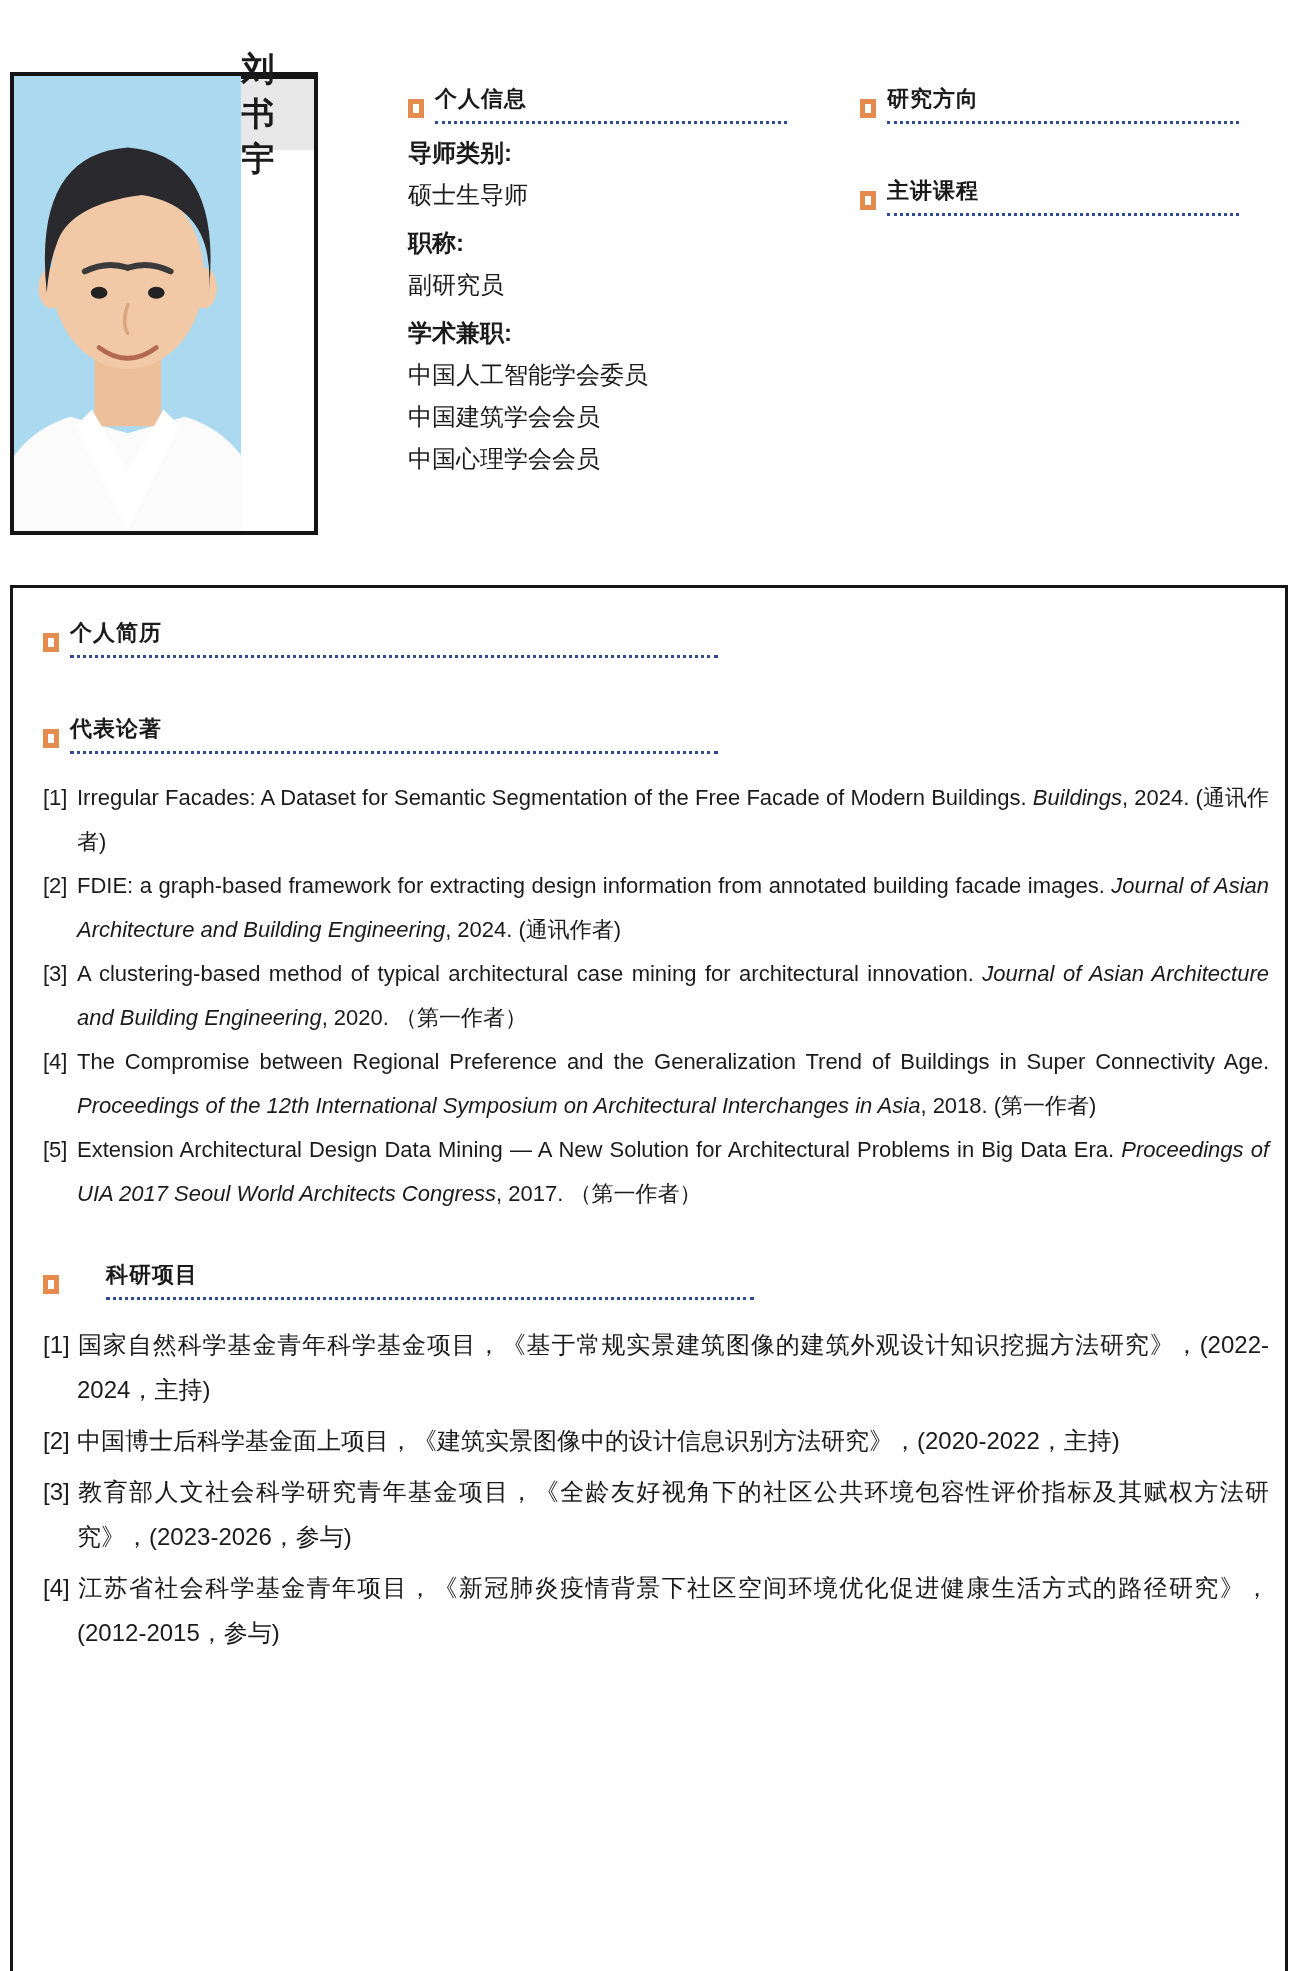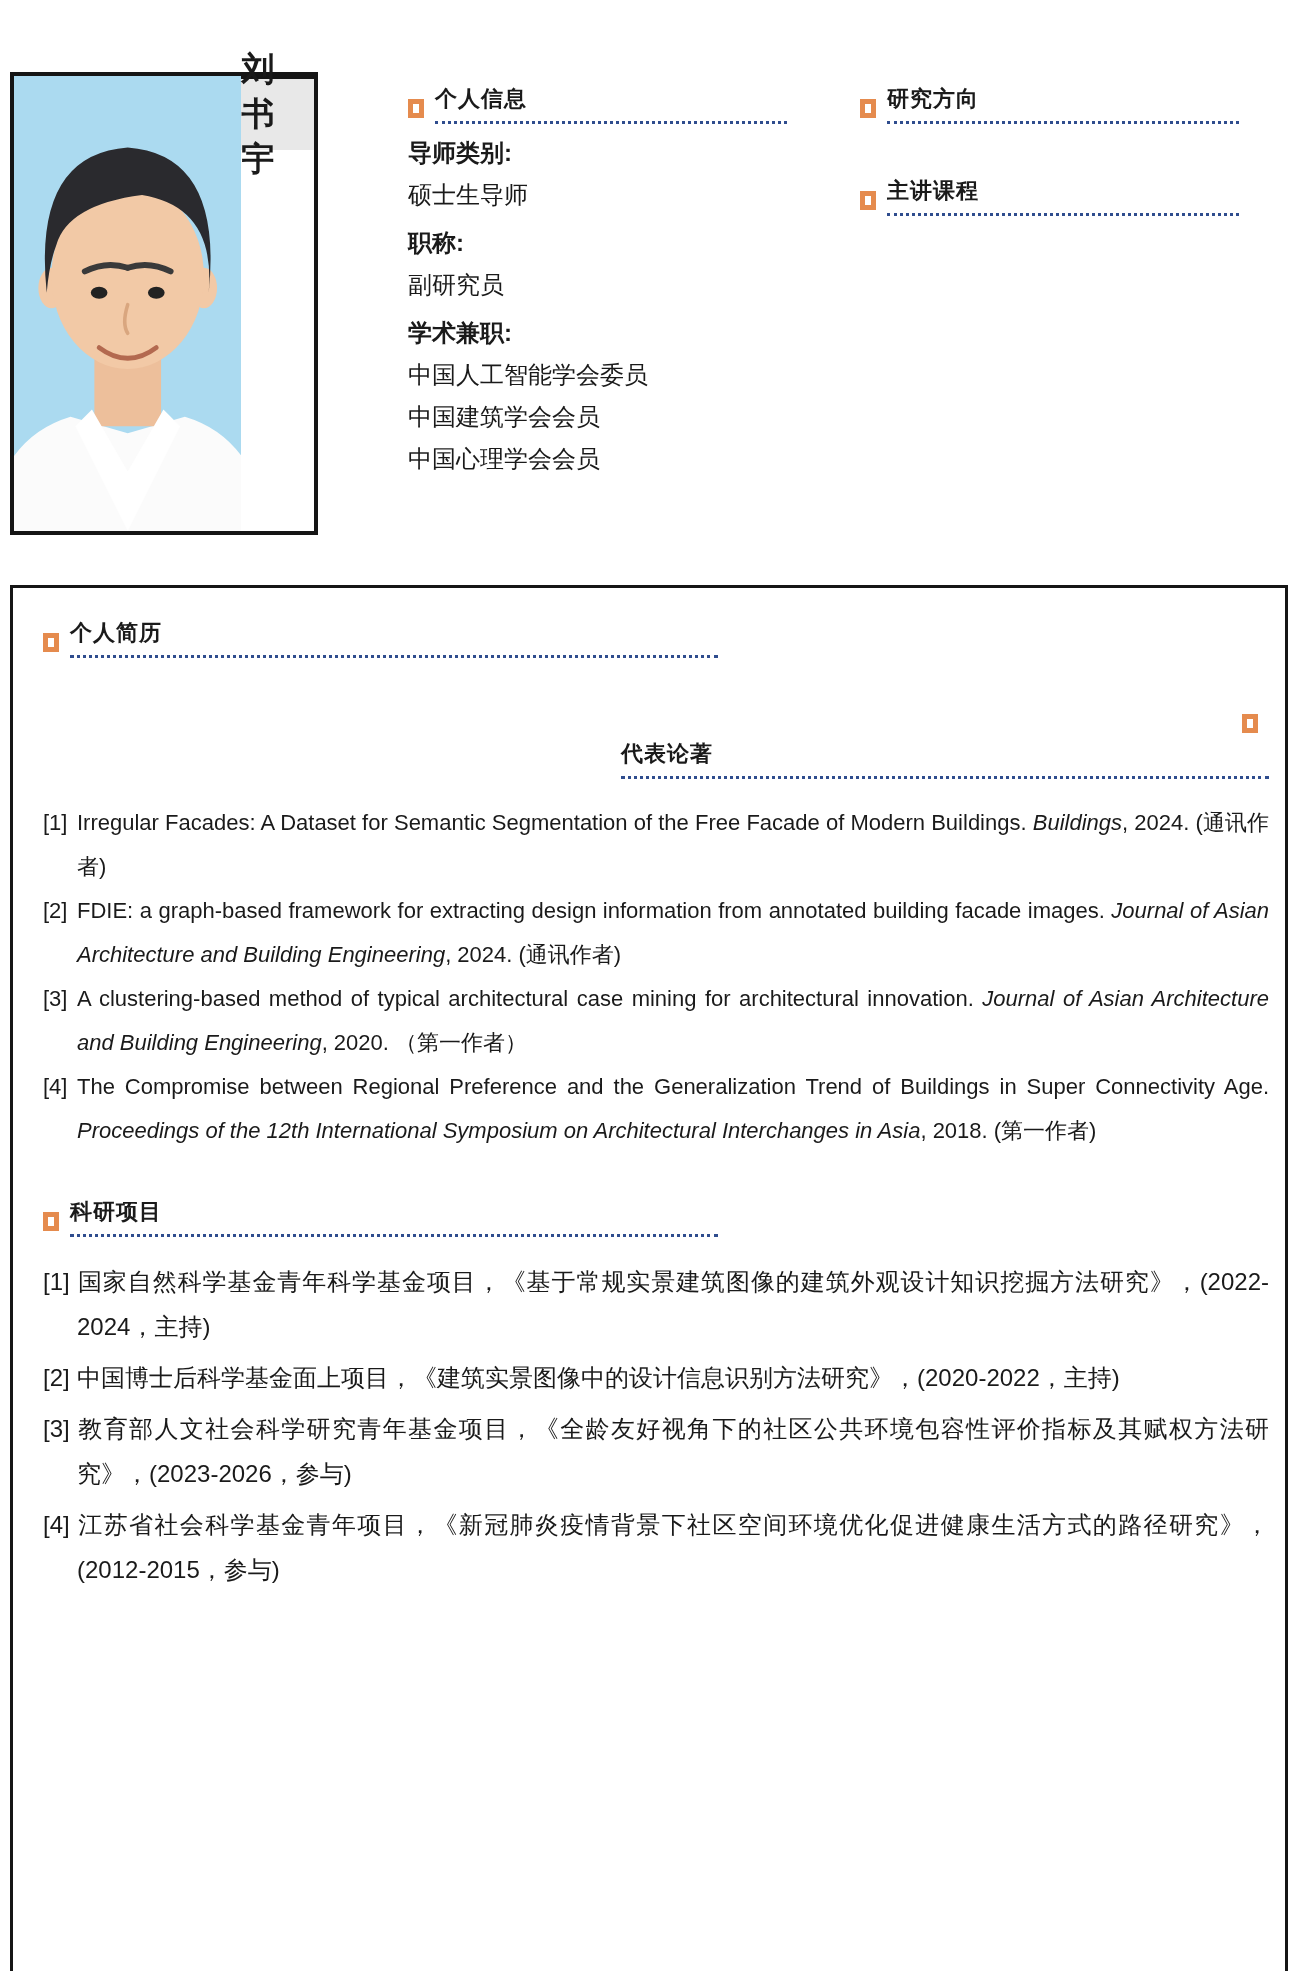--- a/index.html
+++ b/index.html
@@ -56,7 +56,7 @@
   }
   .resume-list { margin-top:24px; }
   .resume-line { font-size:23px; line-height:43px; }
-  .gap-pubs     { margin-top:56px;flex-direction:column; }
+  .gap-pubs     { margin-top:56px; }
   .gap-projects { margin-top:44px; }
   .ref-list { margin-top:22px; }
   .ref-item {

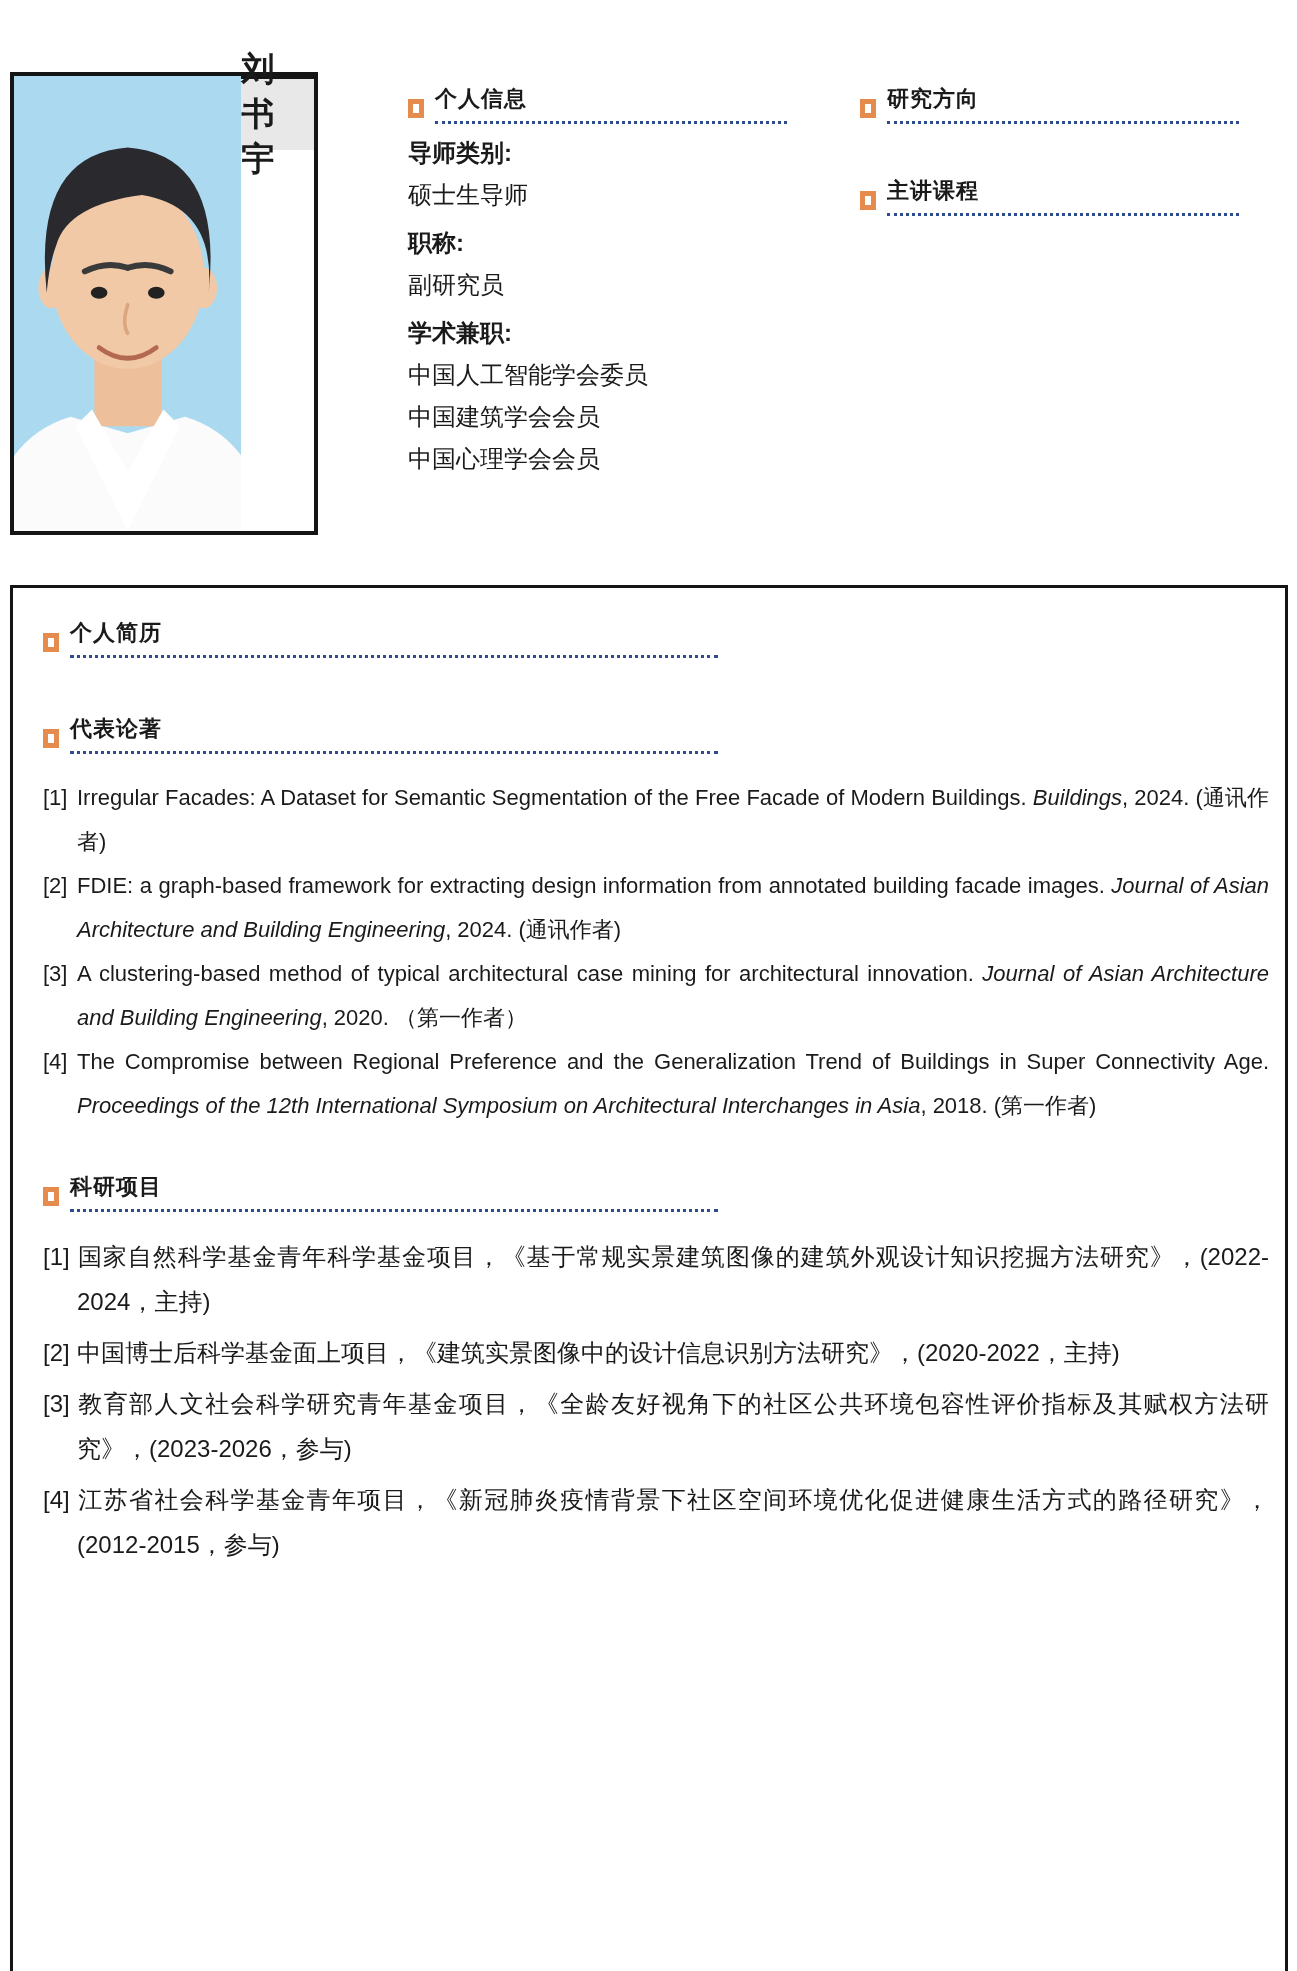--- a/index.html
+++ b/index.html
@@ -196,6 +196,9 @@
           <span class="ref-marker">[4]</span><span class="ref-text"><span>The Compromise between Regional Preference and the Generalization Trend of Buildings in Super Connectivity Age. </span><i>Proceedings of the 12th International Symposium on Architectural Interchanges in Asia</i><span>, 2018. (第一作者)</span></span>
         </div>
 
+        <div class="ref-item">
+          <span class="ref-marker">[5]</span><span class="ref-text"><span>Extension Architectural Design Data Mining — A New Solution for Architectural Problems in Big Data Era. </span><i>Proceedings of UIA 2017 Seoul World Architects Congress</i><span>, 2017.  （第一作者）</span></span>
+        </div>
       </div>
 
     <div class="sec-head gap-projects">

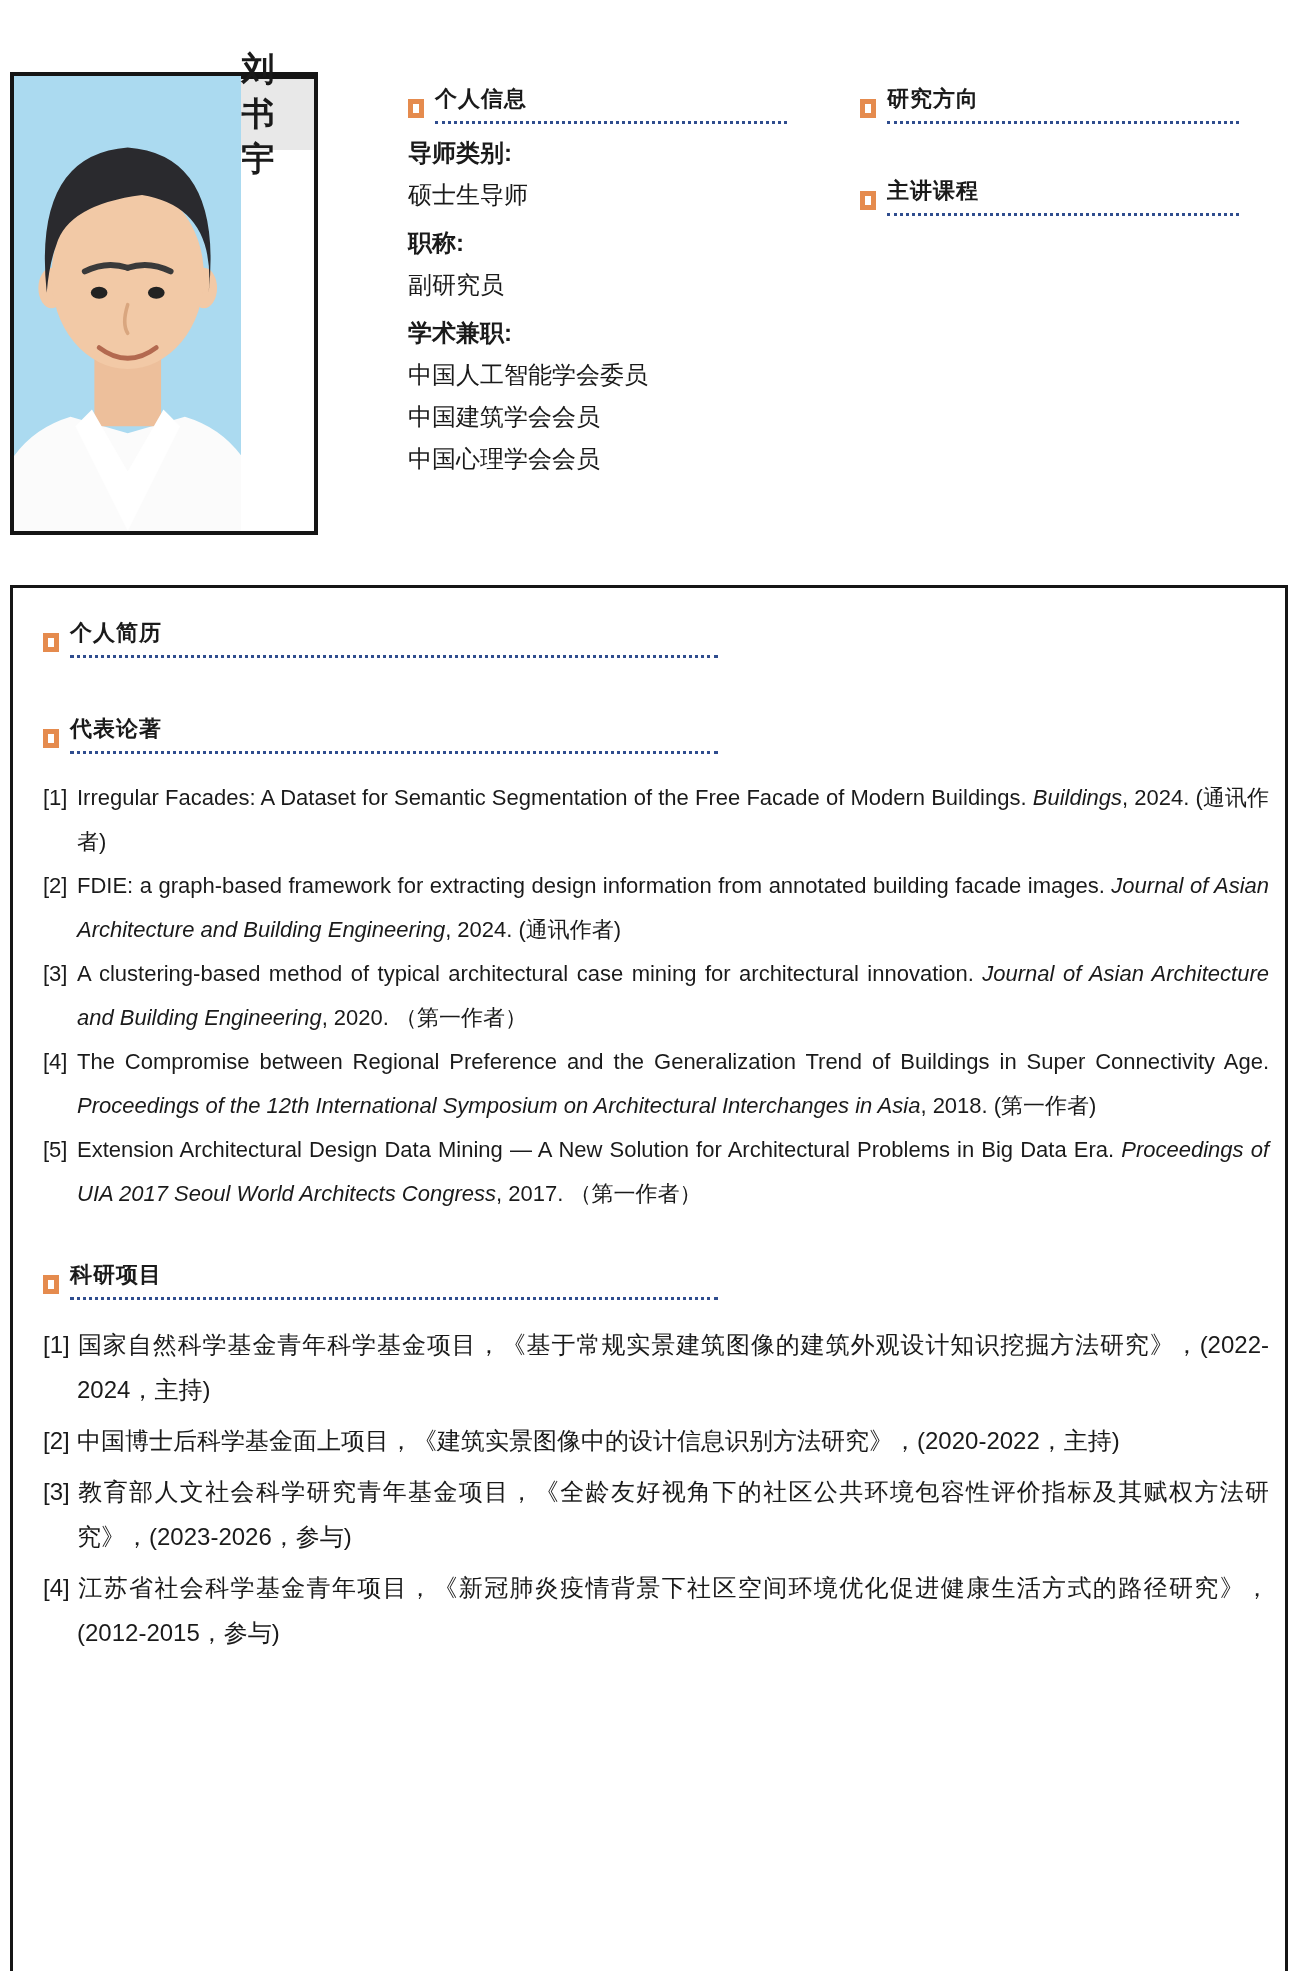--- a/index.html
+++ b/index.html
@@ -57,7 +57,7 @@
   .resume-list { margin-top:24px; }
   .resume-line { font-size:23px; line-height:43px; }
   .gap-pubs     { margin-top:56px; }
-  .gap-projects { margin-top:44px; }
+  .gap-projects { margin-top:44px;gap:36px; }
   .ref-list { margin-top:22px; }
   .ref-item {
     font-size:22px; line-height:44px; text-align:justify;

